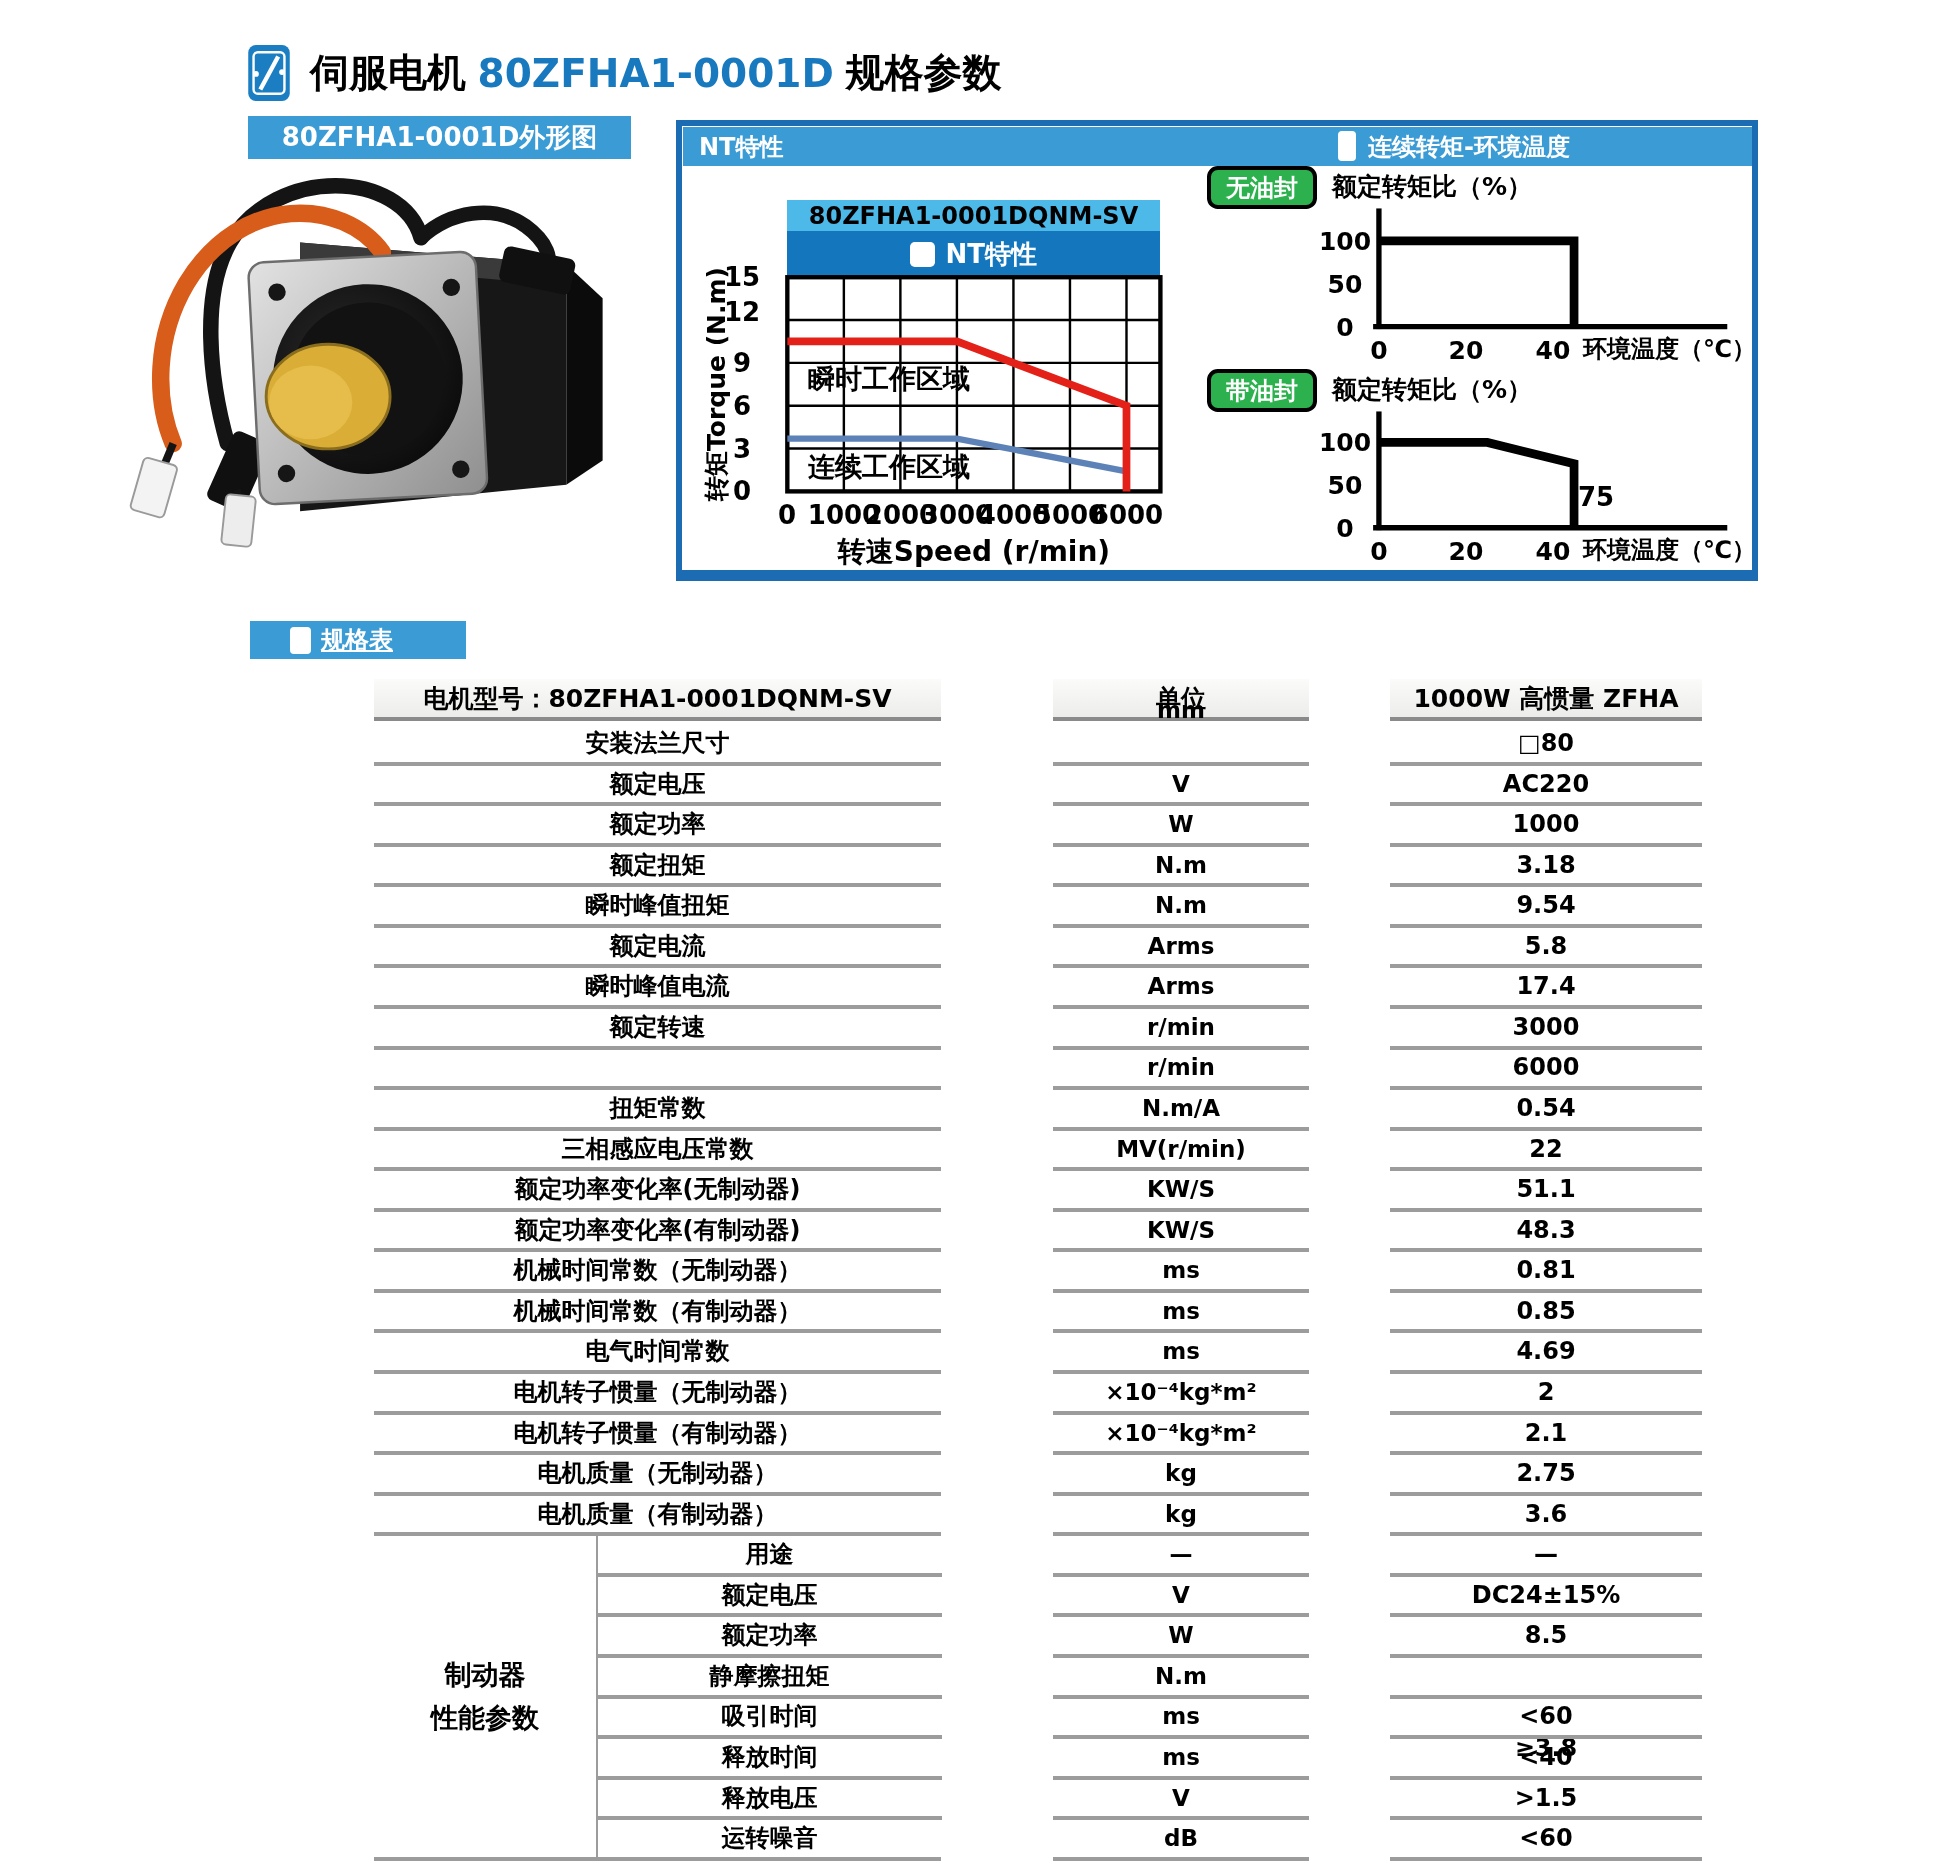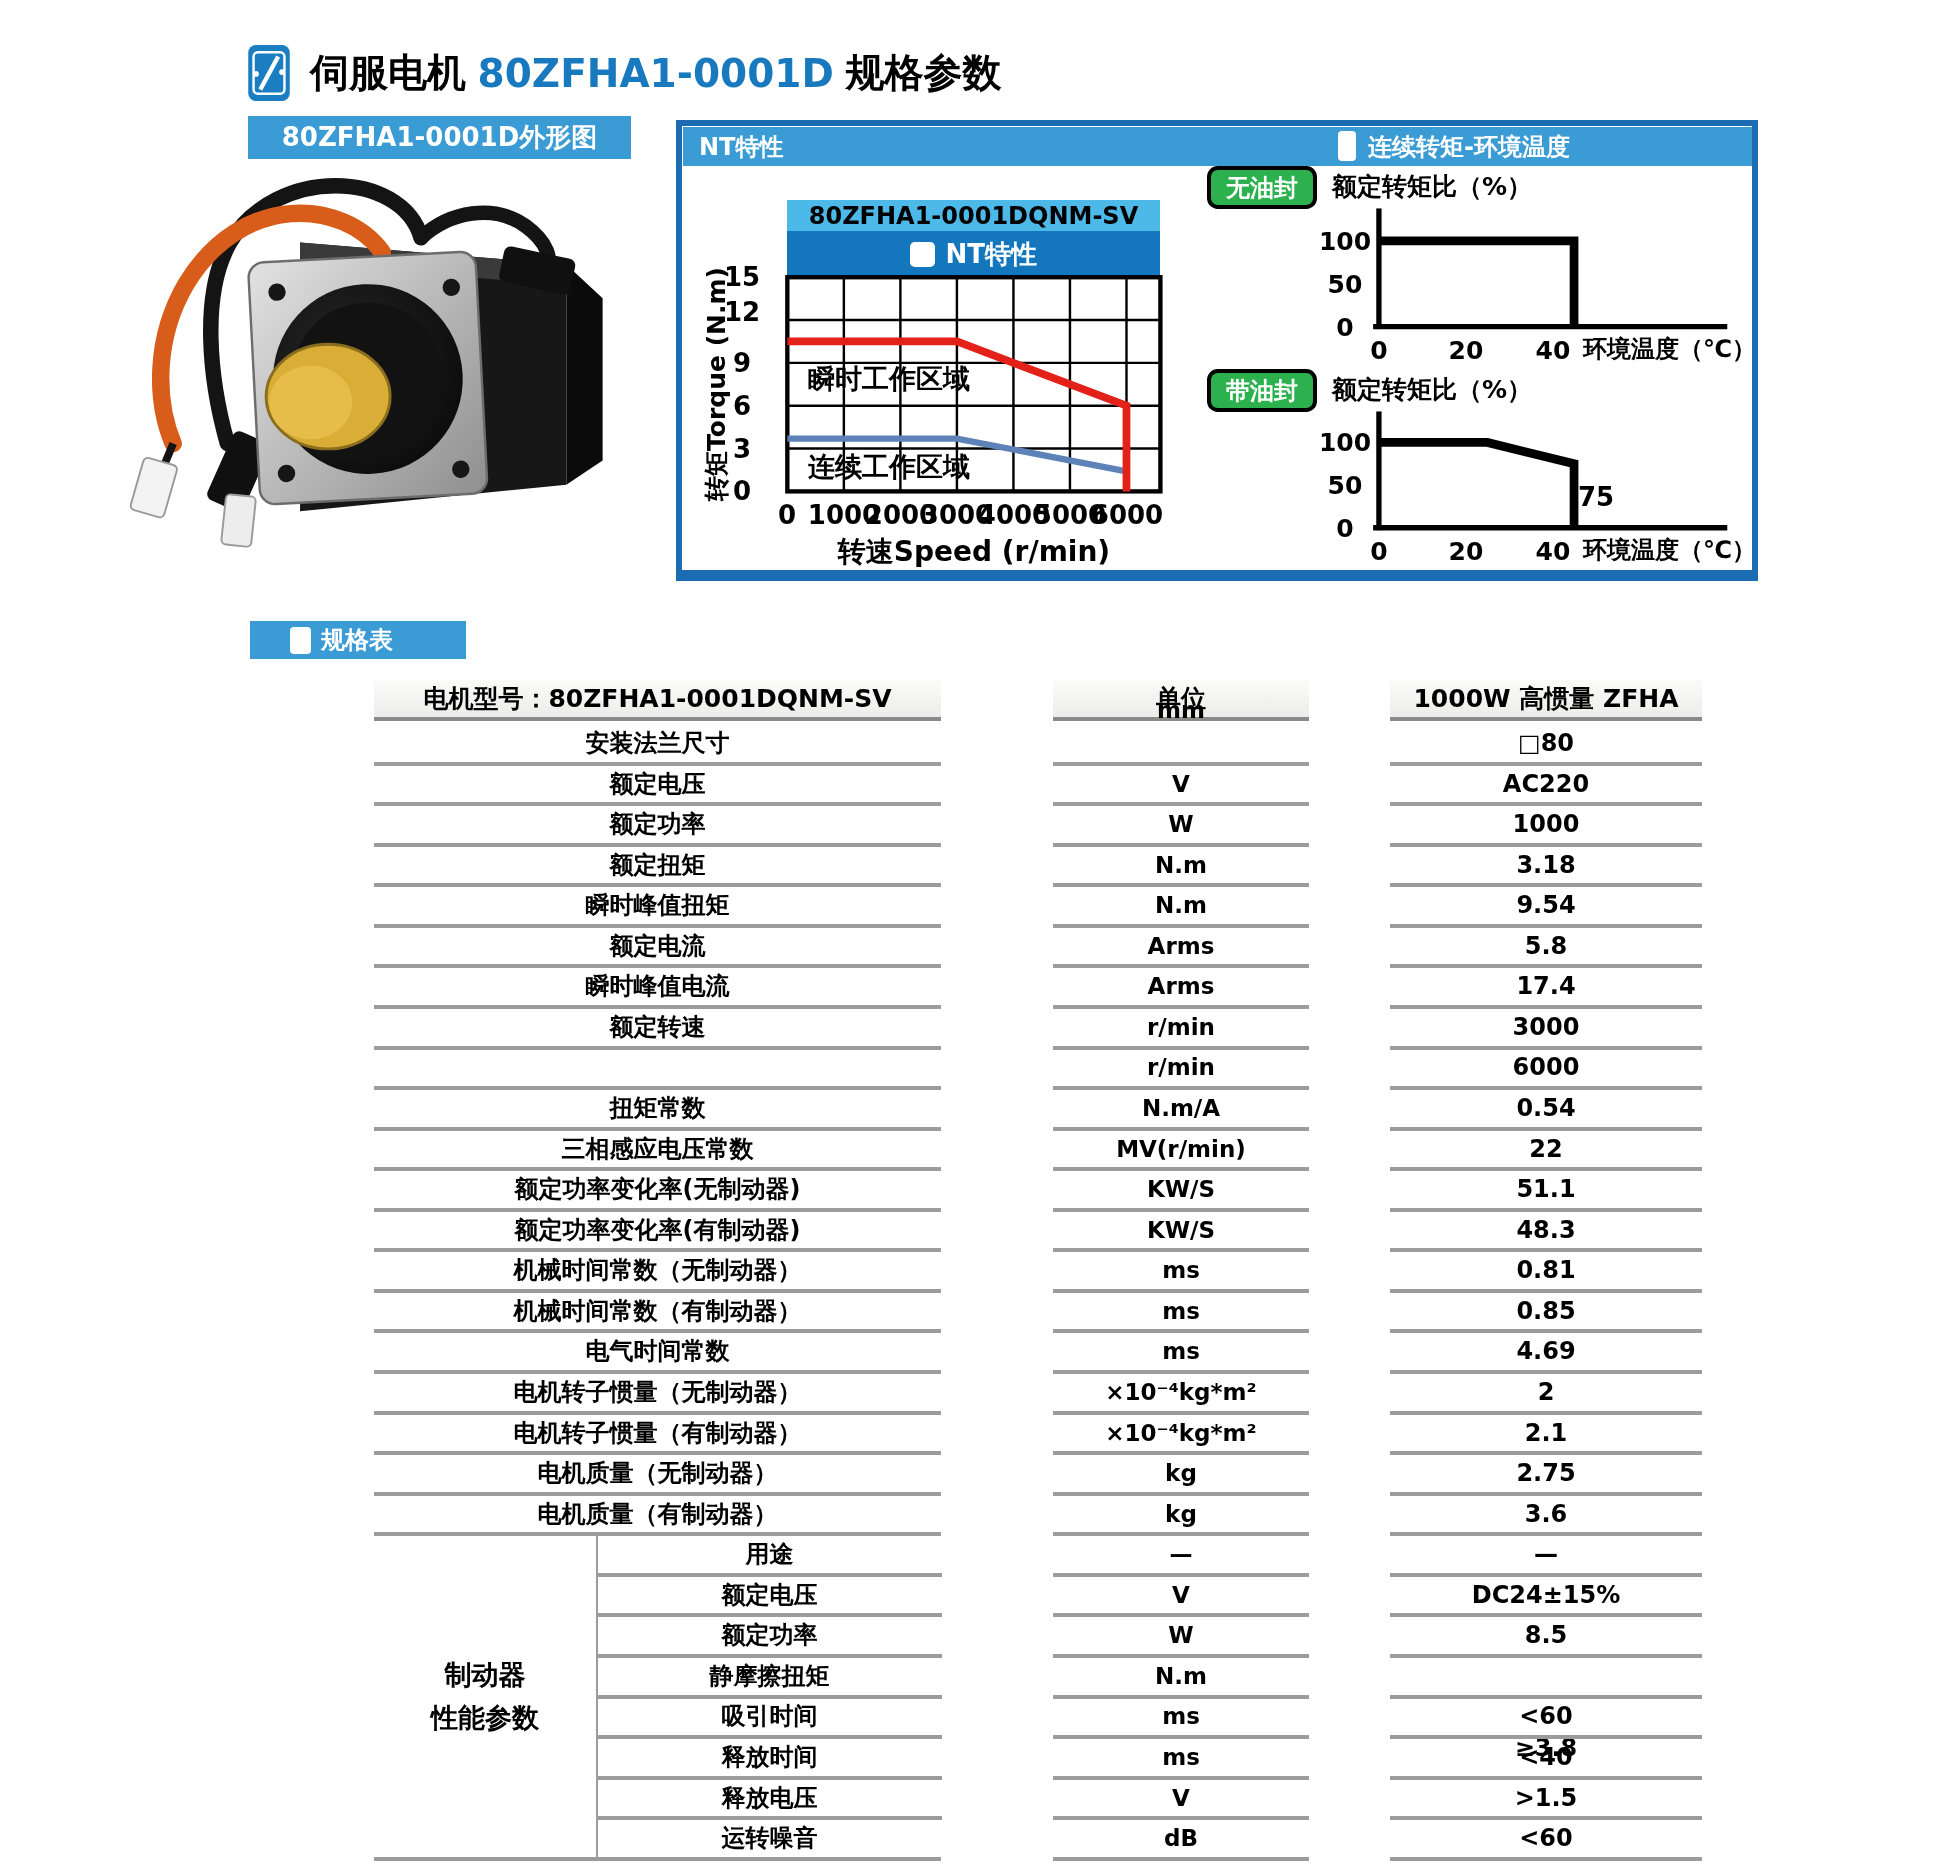--- a/index.html
+++ b/index.html
@@ -105,7 +105,7 @@
 
   <div class="abs bar" style="left:250px;top:621px;width:216px;height:38px;display:flex;align-items:center;">
     <span class="whitebox" style="display:inline-block;width:21.3px;height:27px;margin-left:40px;"></span>
-    <span style="margin-left:9.7px;font-size:24px;">规格表</span>
+    <span style="margin-left:9.7px;font-size:24px;text-decoration:underline;">规格表</span>
   </div>
 
   <div class="hcell ctr" style="left:374px;width:567px;">电机型号：80ZFHA1-0001DQNM-SV</div>

